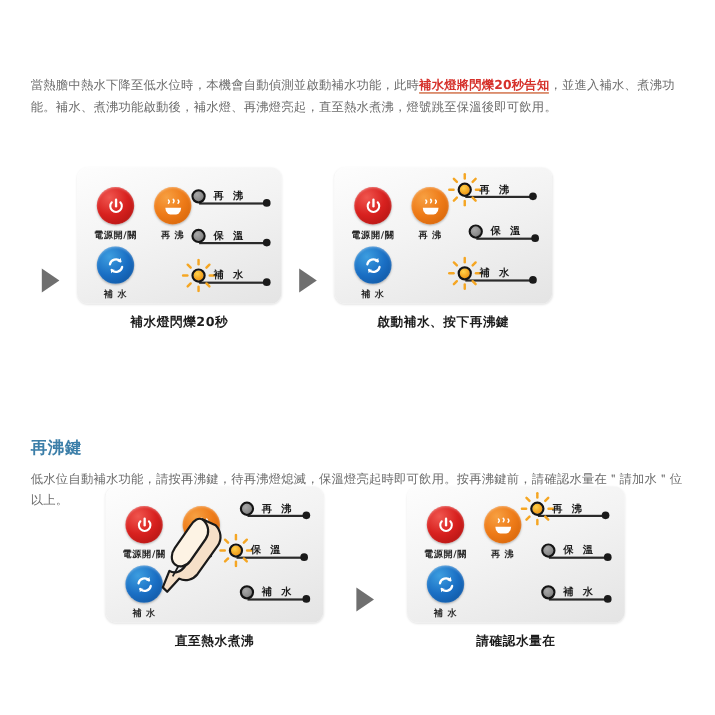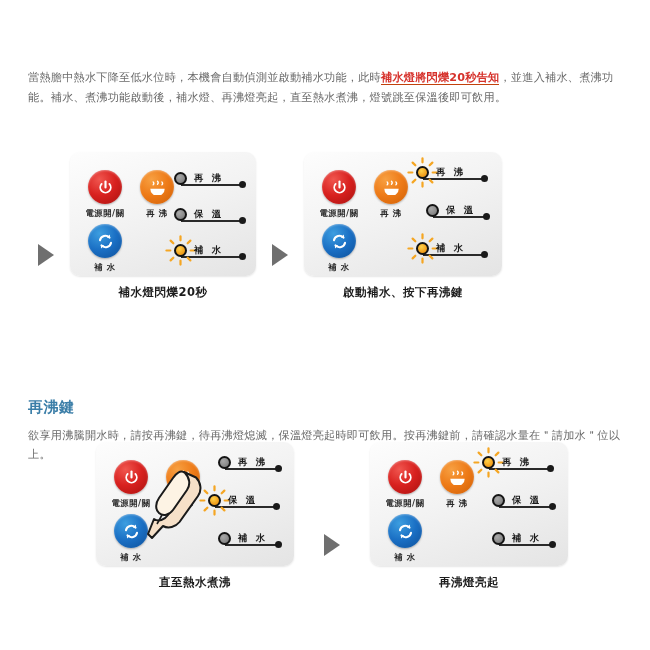--- a/index.html
+++ b/index.html
@@ -374,7 +374,7 @@
 
   <div class="block" id="sec2">
     <div class="section-title sec-head">再沸鍵</div>
-    <p class="section-body sec-text">欲享用沸騰開水時，請按再沸鍵，待再沸燈熄滅，保溫燈亮起時即可飲用。按再沸鍵前，請確認水量在＂請加水＂位以上。</p>
+    <p class="section-body sec-text">低水位自動補水功能，請按再沸鍵，待再沸燈熄滅，保溫燈亮起時即可飲用。按再沸鍵前，請確認水量在＂請加水＂位以上。</p>
   </div>
 
   <div class="row" id="row2">

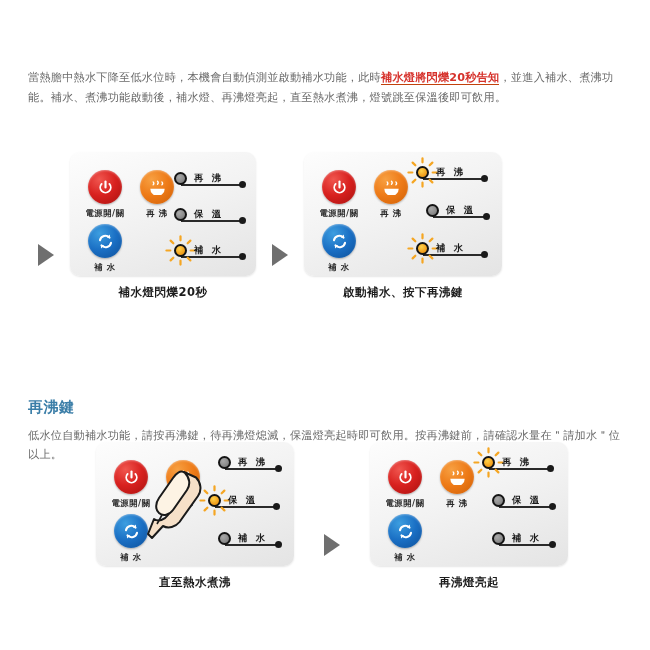--- a/index.html
+++ b/index.html
@@ -518,7 +518,7 @@
         </div>
 
       </div>
-      <div class="panel-caption">再沸燈亮起</div>
+      <div class="panel-caption">請確認水量在</div>
     </div>
 
   </div>

